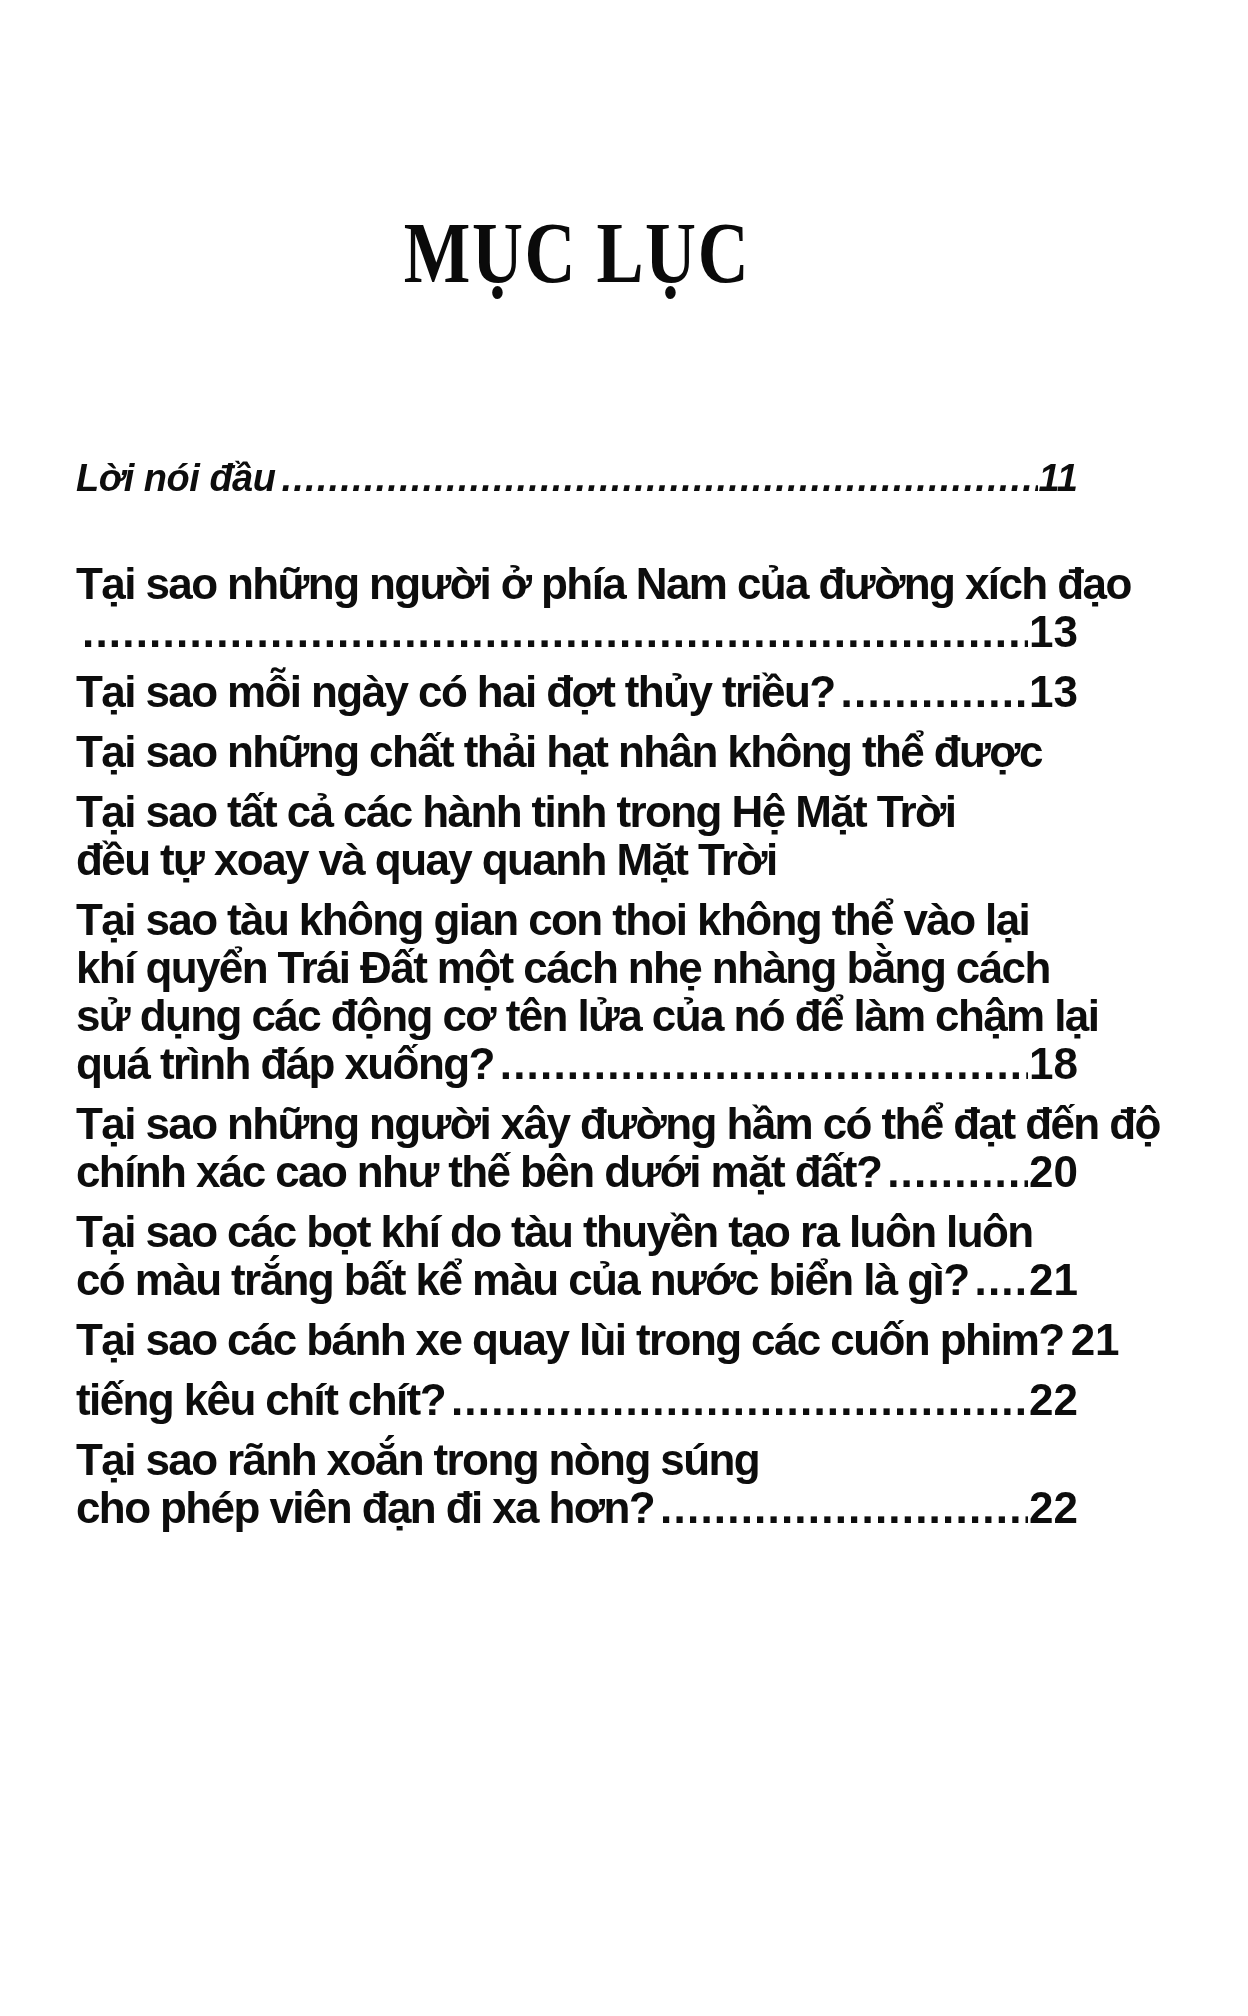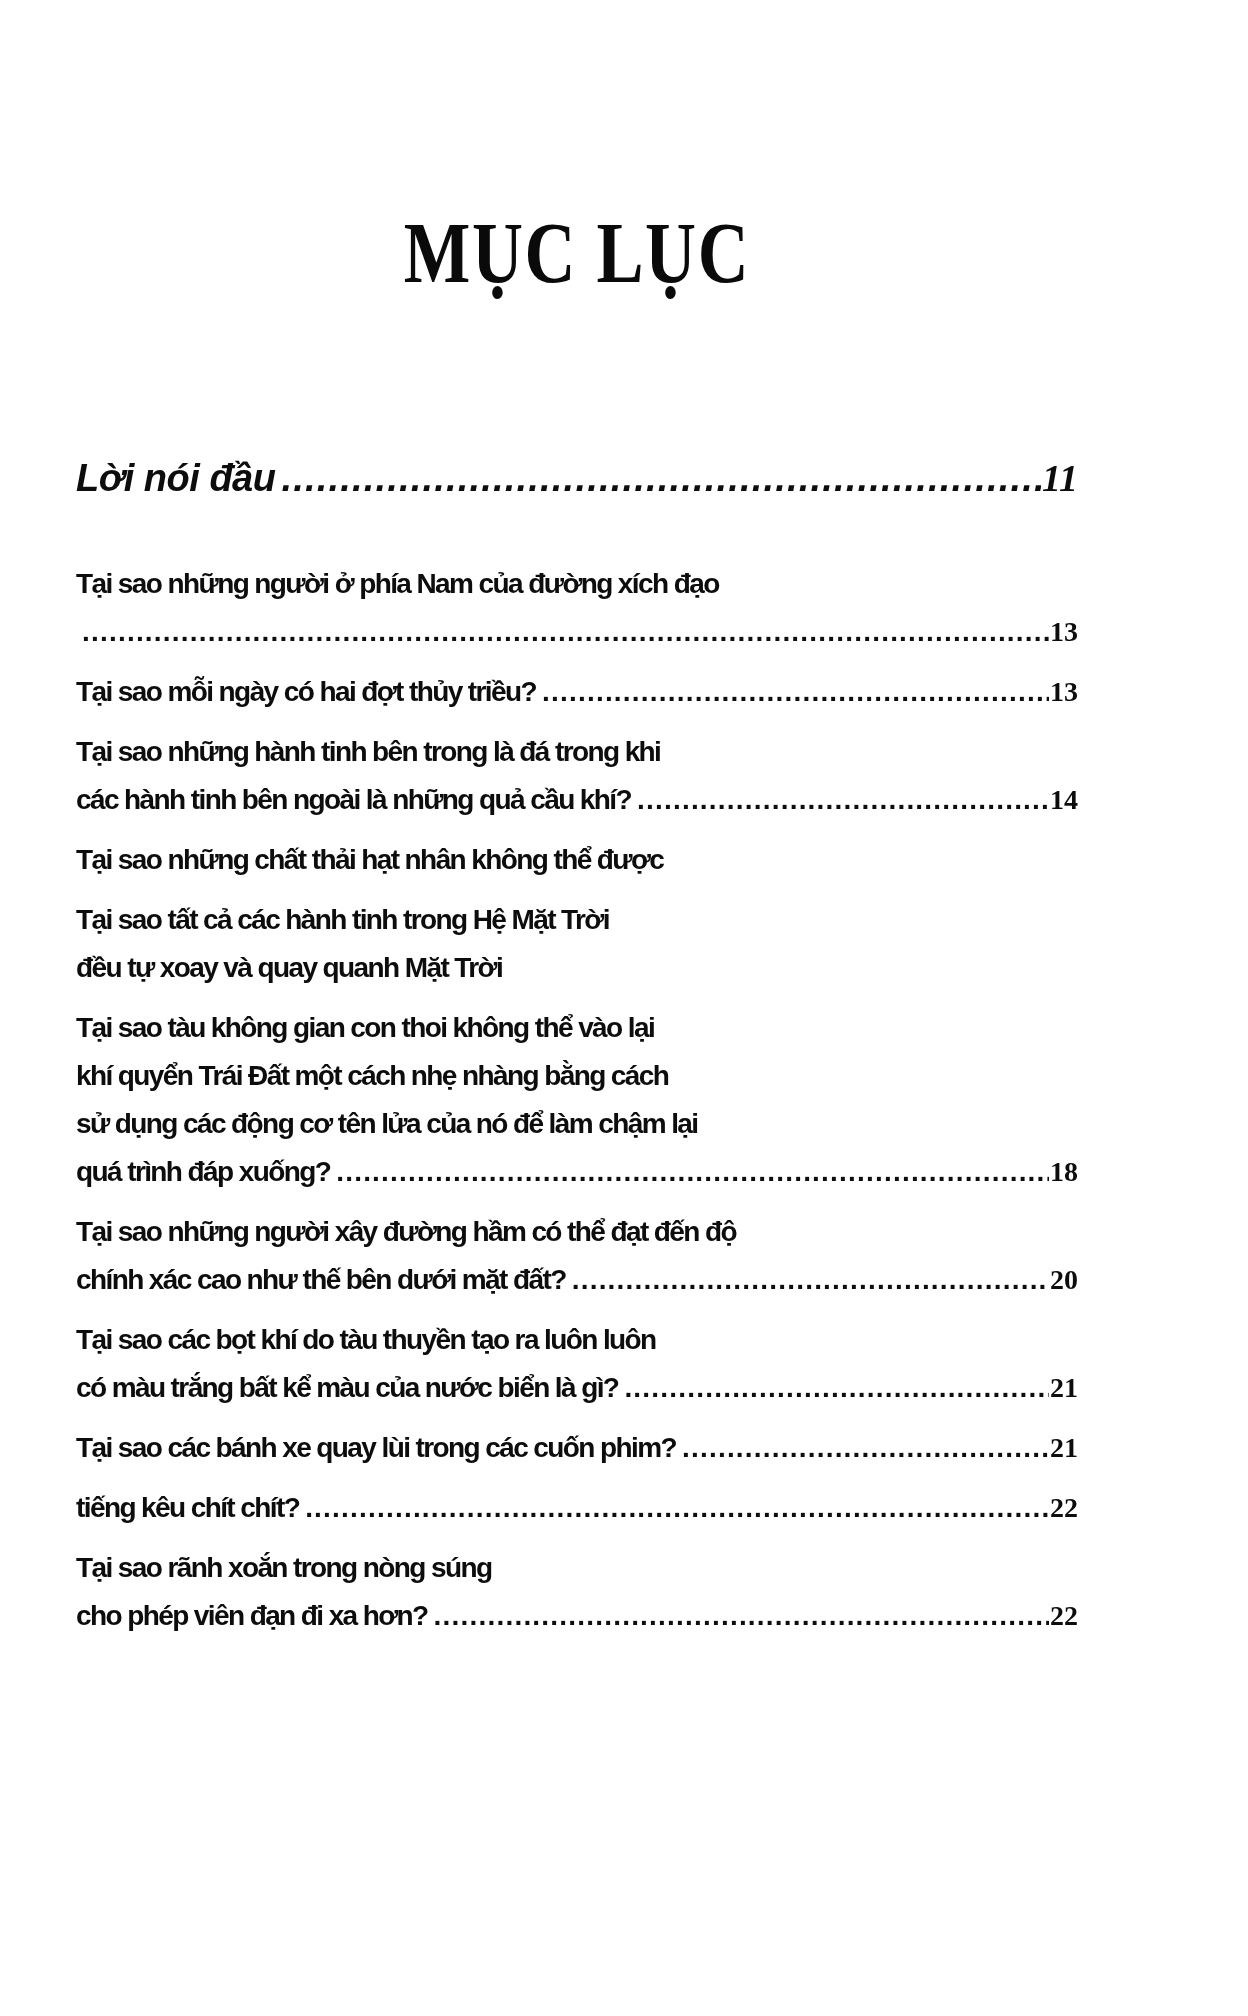--- a/index.html
+++ b/index.html
@@ -70,7 +70,6 @@
   .pagenum {
     white-space: nowrap;
     letter-spacing: 0;
-    font-family: Liberation Serif, serif;
   }
 </style>
 </head>

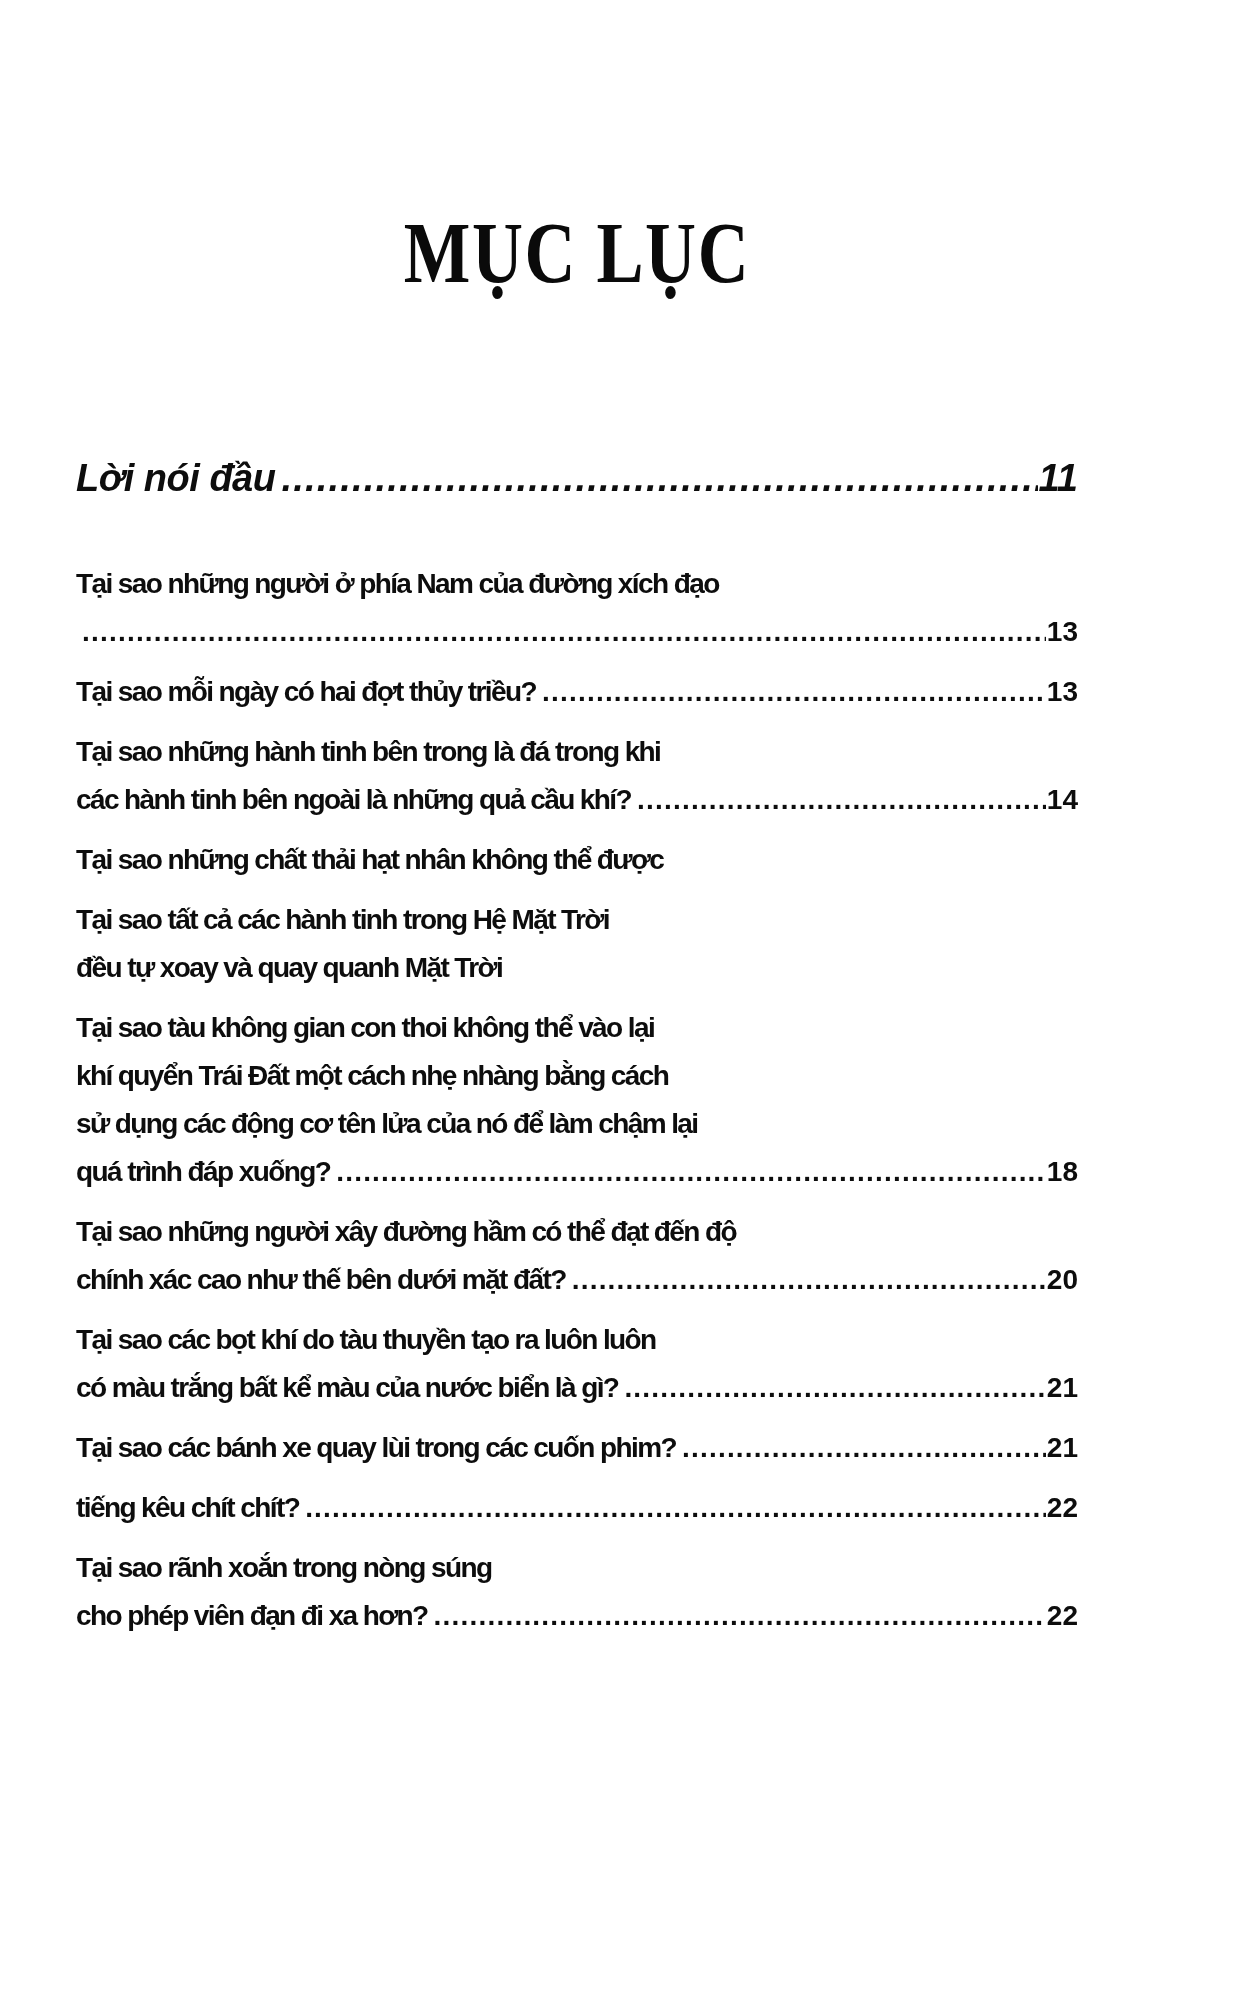--- a/index.html
+++ b/index.html
@@ -35,7 +35,7 @@
     margin-top: 158px;
   }
   .entry {
-    font-size: 28px;
+    font-size: 44px;
     line-height: 48px;
     font-weight: 700;
     letter-spacing: -1.6px;

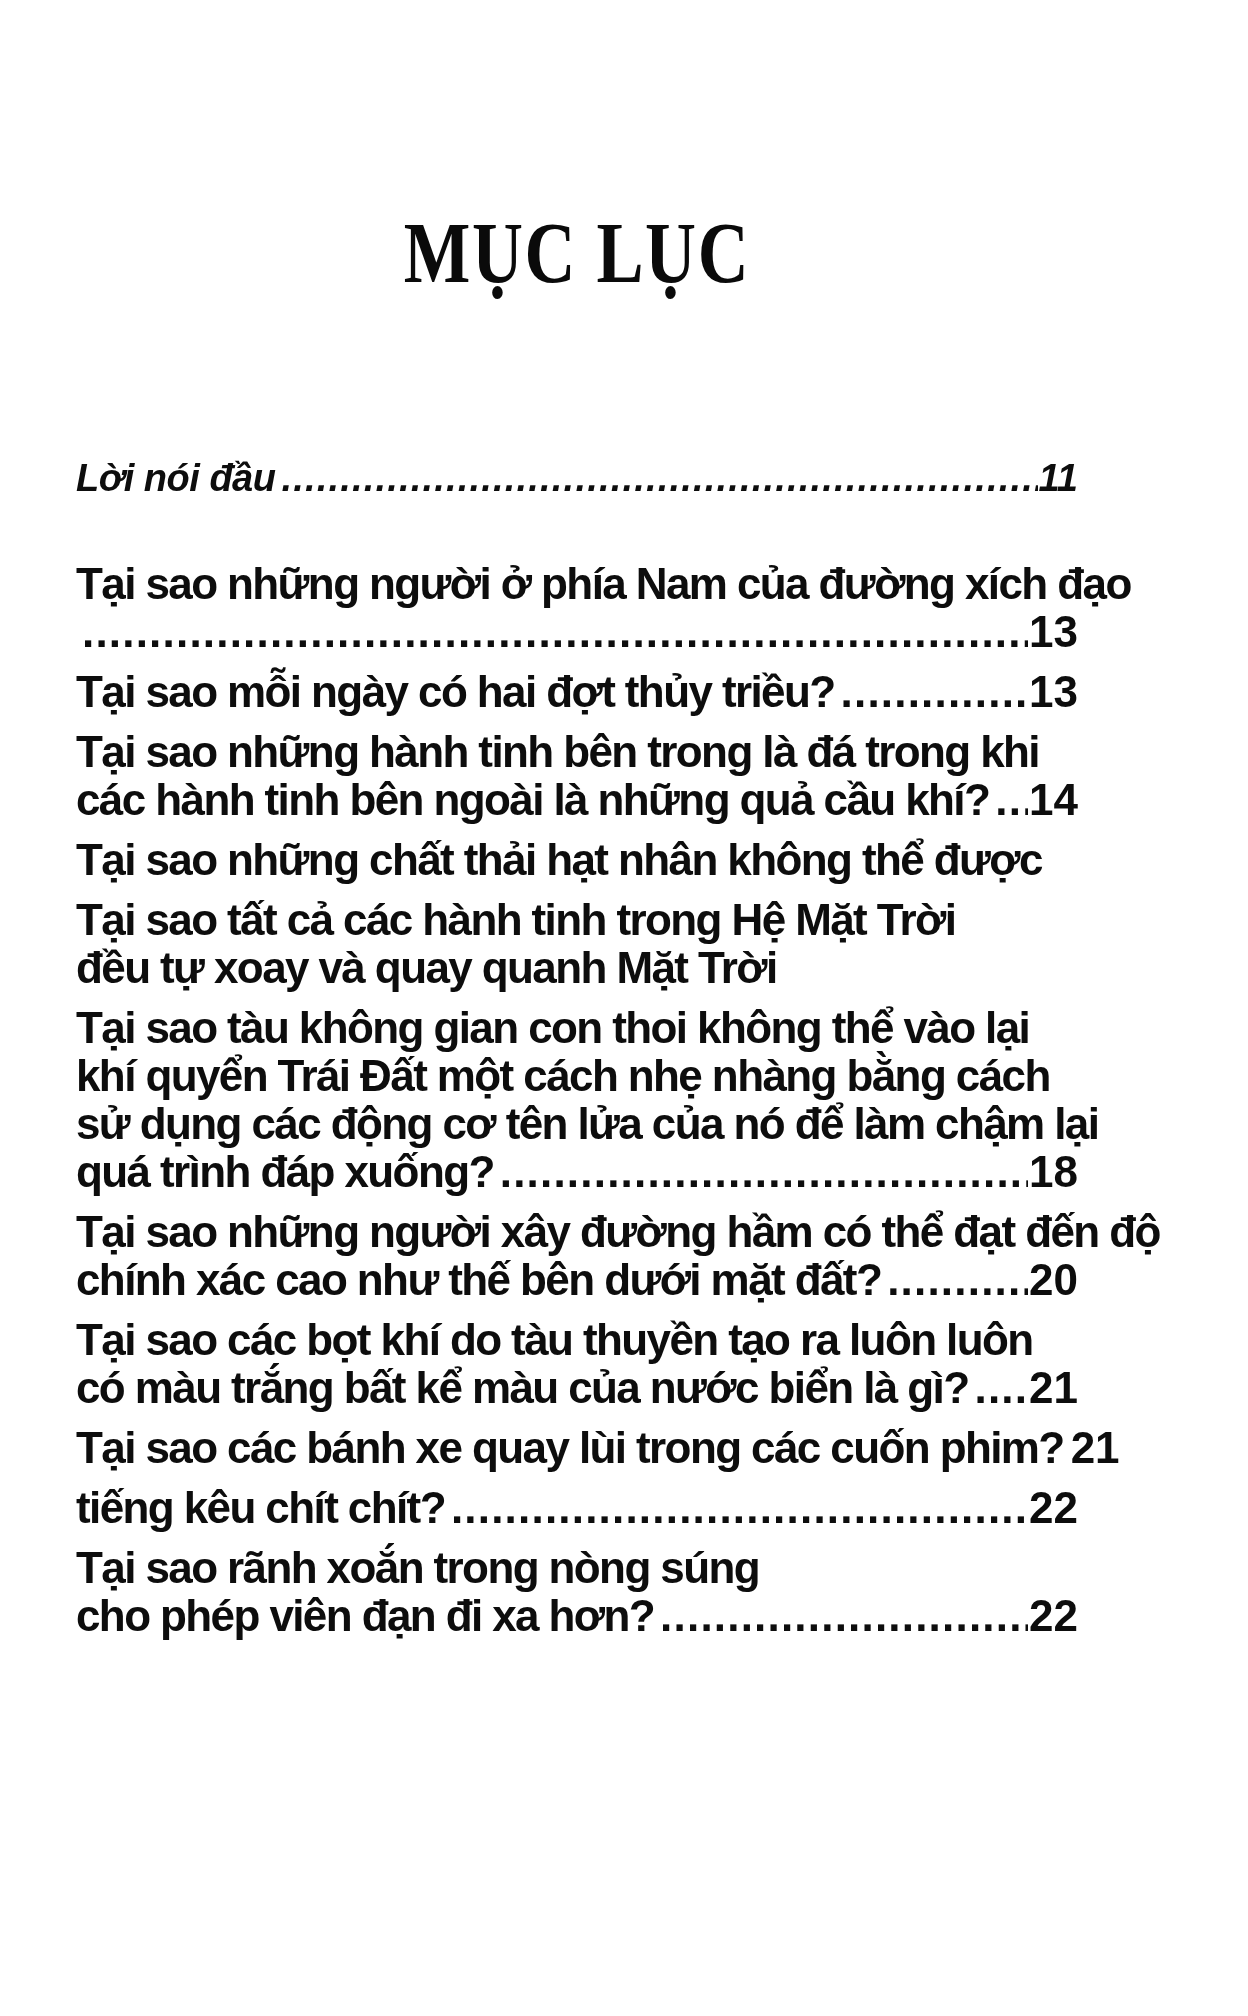--- a/index.html
+++ b/index.html
@@ -104,16 +104,6 @@
         </div>
       </div>
 
-  <div class="entry">
-        <div class="entry-line">
-          <span class="text">Tại sao những hành tinh bên trong là đá trong khi</span>
-        </div>
-        <div class="entry-line">
-          <span class="text">các hành tinh bên ngoài là những quả cầu khí?</span>
-          <span class="leader"></span>
-          <span class="pagenum">14</span>
-        </div>
-      </div>
 
   <div class="entry">
         <div class="entry-line">

